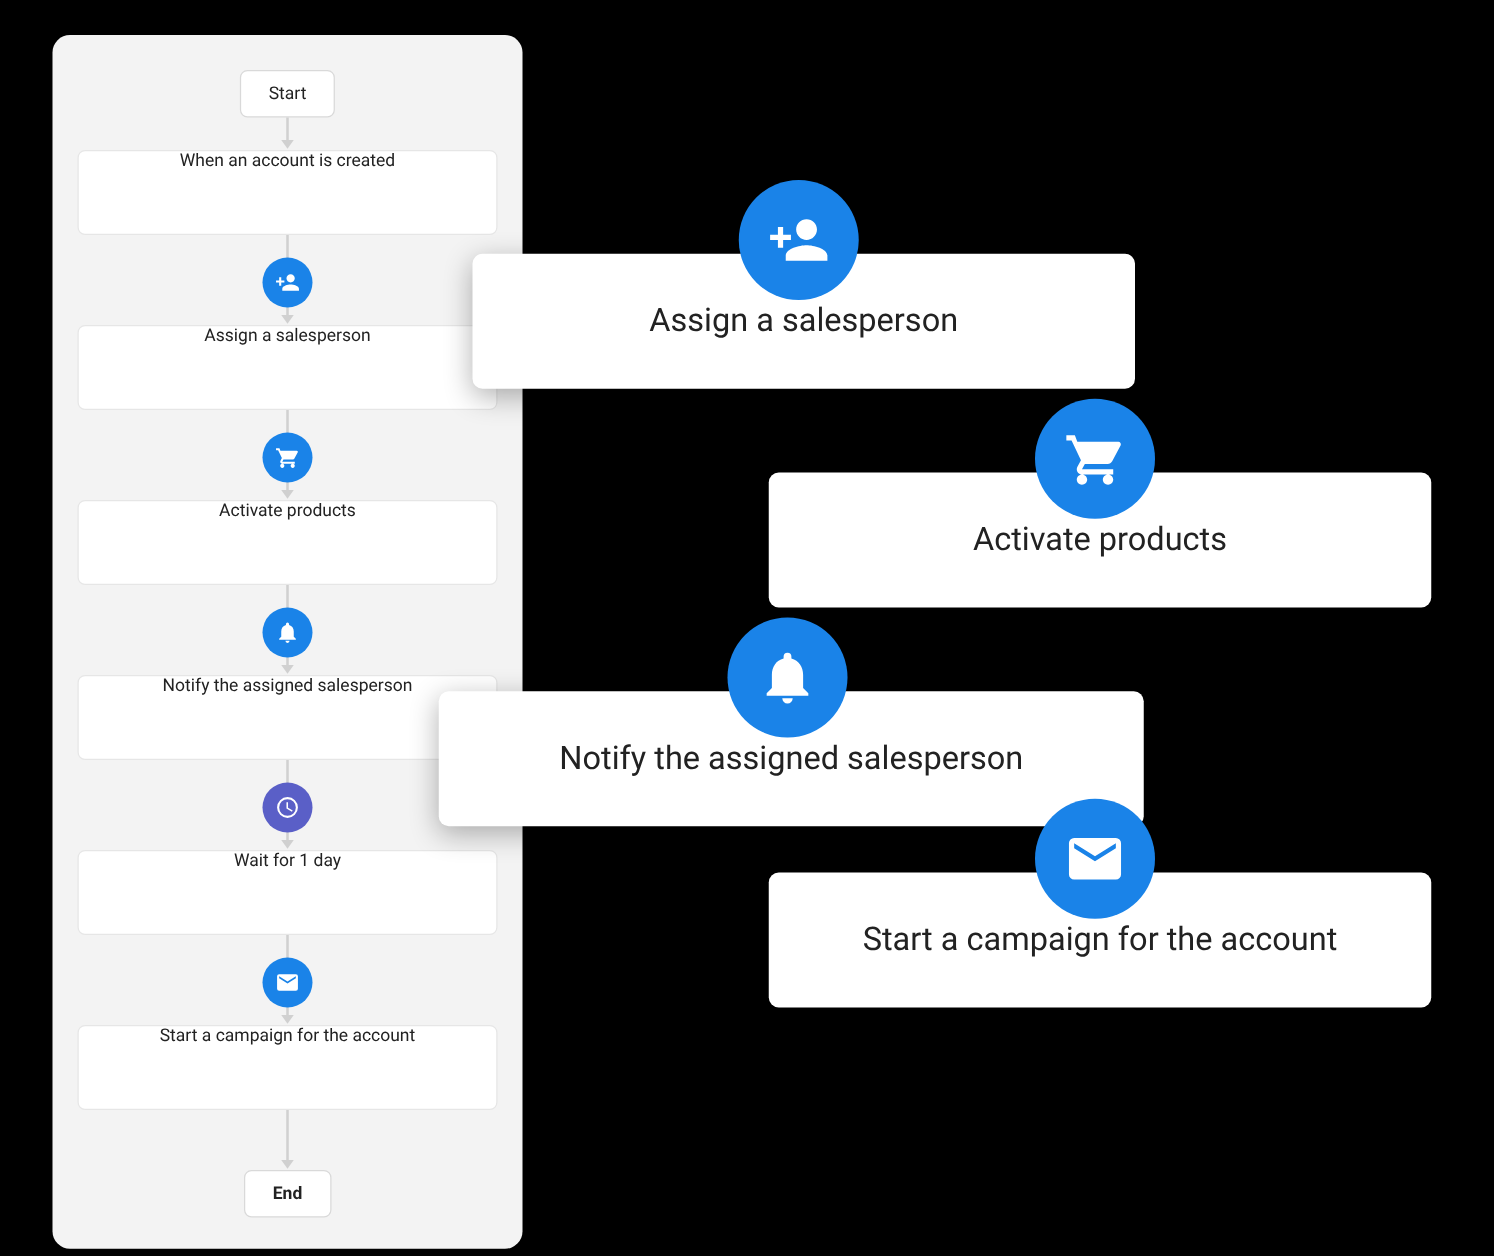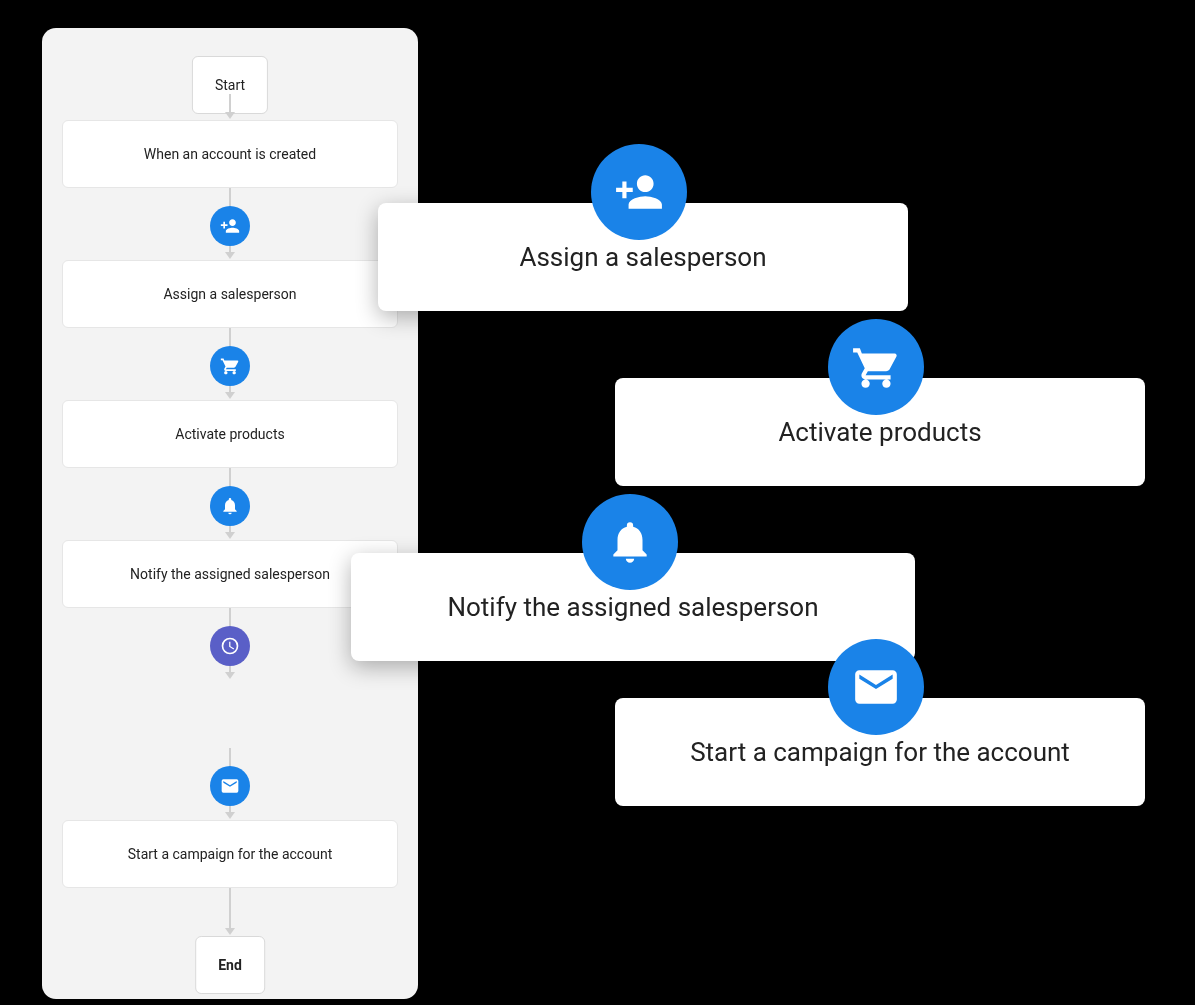--- a/index.html
+++ b/index.html
@@ -30,7 +30,7 @@
     background: #fff;
     border: 1px solid #d9d9d9;
     border-radius: 6px;
-    padding: 20px 22px;
+    padding: 10px 22px;
     font-size: 14px;
     color: #222;
   }

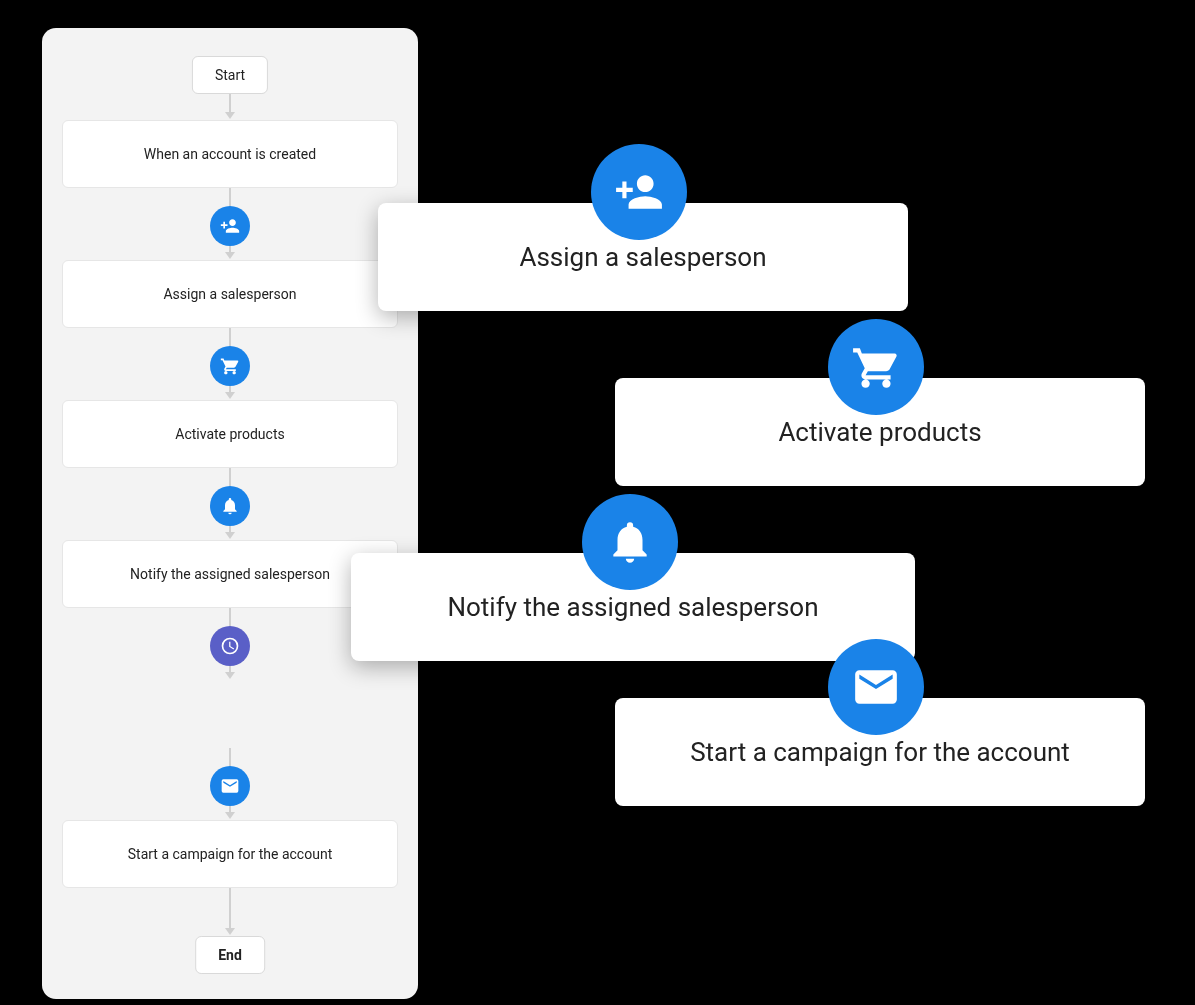--- a/index.html
+++ b/index.html
@@ -45,7 +45,6 @@
     width: 336px;
     height: 68px;
     display: flex;
-    align-items: center;
     justify-content: center;
     font-size: 14px;
     color: #222;

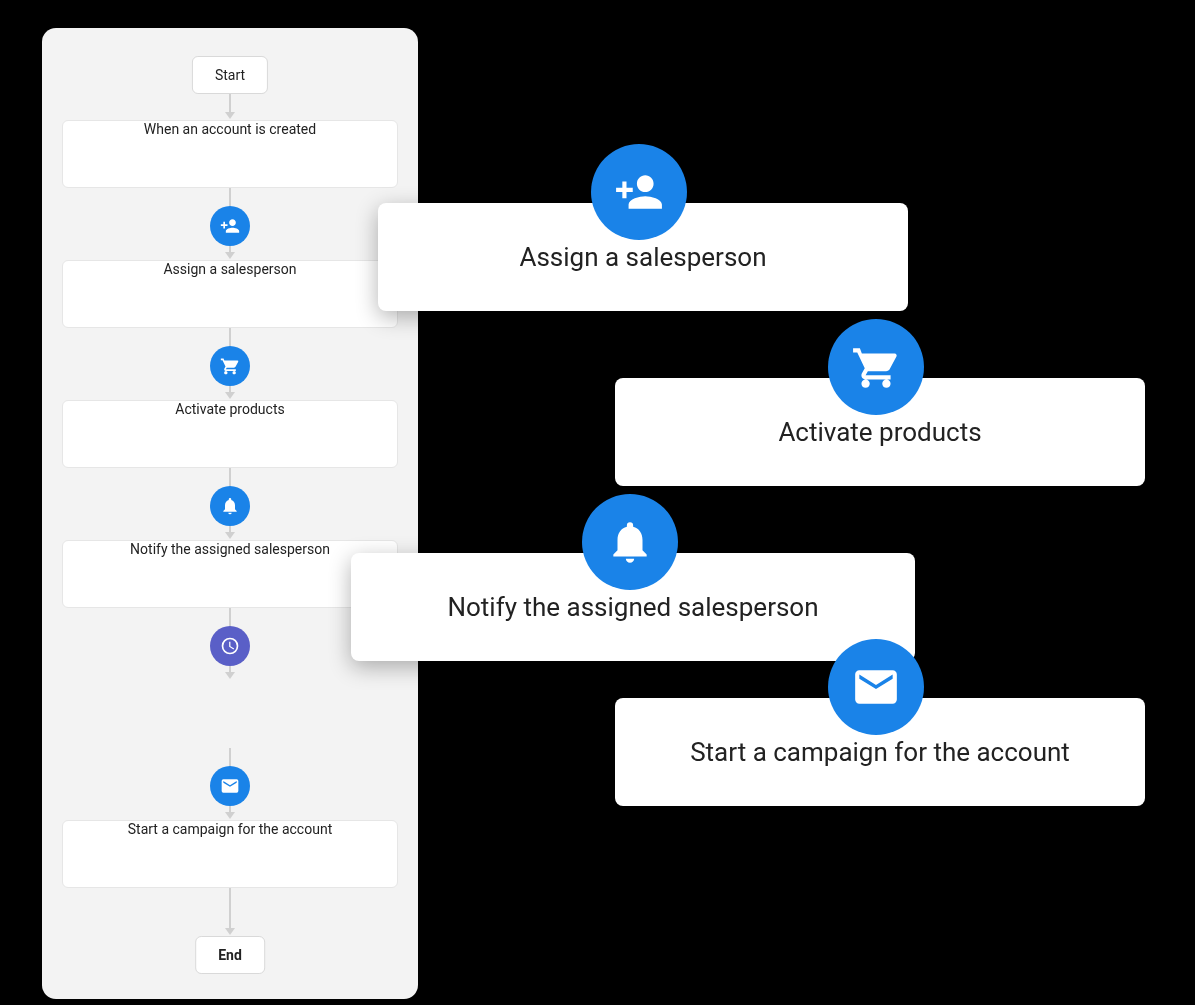--- a/index.html
+++ b/index.html
@@ -161,6 +161,9 @@
         <path d="M12 2a10 10 0 1 0 0 20 10 10 0 0 0 0-20zm0 18a8 8 0 1 1 0-16 8 8 0 0 1 0 16zm.5-13H11v6l5.25 3.15.75-1.23-4.5-2.67z"></path>
       </svg>
   </div>
+  <div class="node-card" style="top:652px;">
+    <span>Wait for 1 day</span>
+  </div>
   <div class="connector" style="top:720px; height:64px;"></div>
   <div class="arrow-down" style="top:784px;"></div>
 

